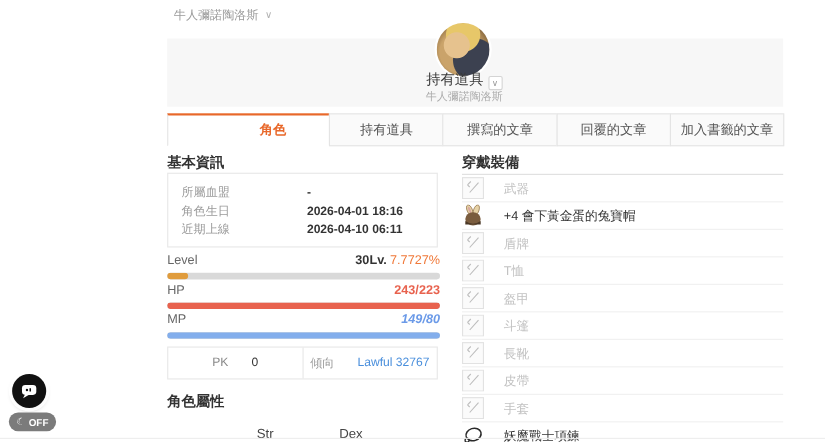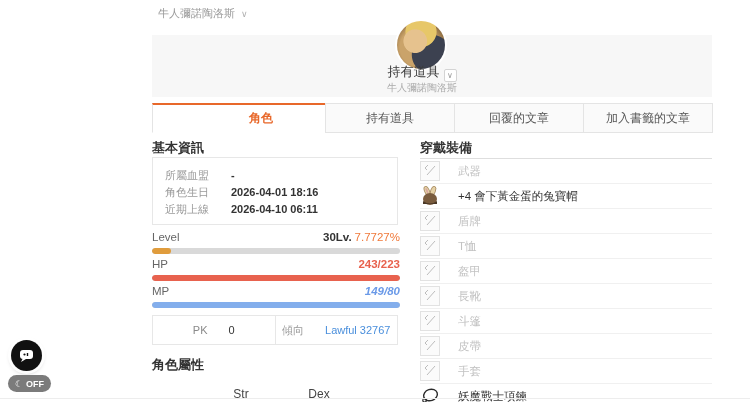--- a/index.html
+++ b/index.html
@@ -118,6 +118,7 @@
 <div class="abs tabs">
   <div class="tab active">角色</div>
   <div class="tab">持有道具</div>
+  <div class="tab">撰寫的文章</div>
   <div class="tab">回覆的文章</div>
   <div class="tab">加入書籤的文章</div>
 </div>

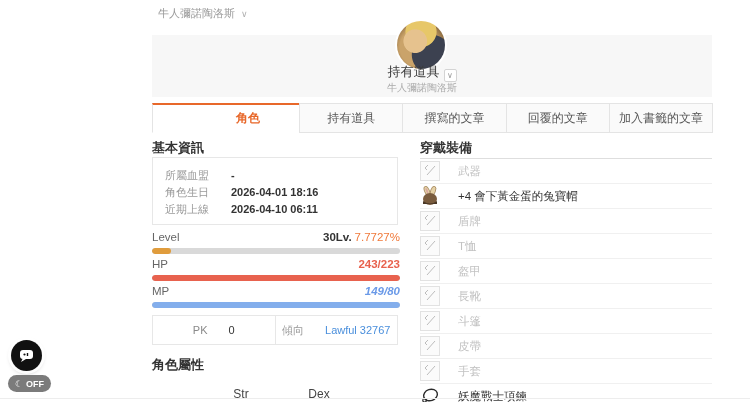--- a/index.html
+++ b/index.html
@@ -50,7 +50,7 @@
 
   
   .info-box { left:152px; top:157px; width:246px; height:68px; border:1px solid #e7e7e7; padding:9px 12px; }
-  .info-row { display:flex; font-size:11px; line-height:17px; }
+  .info-row { display:flex; font-size:11px; line-height:17px;gap:48px; }
   .info-row .lbl { color:#9a9a9a; width:56px; margin-right:10px; }
   .info-row .val { color:#333; font-weight:bold; }
 

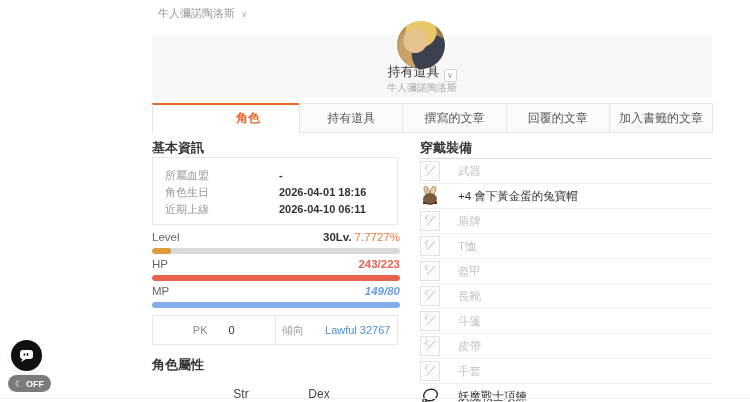--- a/index.html
+++ b/index.html
@@ -235,15 +235,15 @@
         <rect x="0.5" y="0.5" width="19" height="19" fill="#fbfbfb" stroke="#e2e2e2"></rect>
         <path d="M5 7 l3 -3 M5 7 l2 2 M7 14 L15 5" stroke="#bdbdbd" stroke-width="1" fill="none"></path>
       </svg>
+    <span class="eq-lbl">斗篷</span>
+  </div>
+
+  <div class="eq-row">
+    <svg class="eq-ico" viewBox="0 0 20 20">
+        <rect x="0.5" y="0.5" width="19" height="19" fill="#fbfbfb" stroke="#e2e2e2"></rect>
+        <path d="M5 7 l3 -3 M5 7 l2 2 M7 14 L15 5" stroke="#bdbdbd" stroke-width="1" fill="none"></path>
+      </svg>
     <span class="eq-lbl">長靴</span>
-  </div>
-
-  <div class="eq-row">
-    <svg class="eq-ico" viewBox="0 0 20 20">
-        <rect x="0.5" y="0.5" width="19" height="19" fill="#fbfbfb" stroke="#e2e2e2"></rect>
-        <path d="M5 7 l3 -3 M5 7 l2 2 M7 14 L15 5" stroke="#bdbdbd" stroke-width="1" fill="none"></path>
-      </svg>
-    <span class="eq-lbl">斗篷</span>
   </div>
 
   <div class="eq-row">

